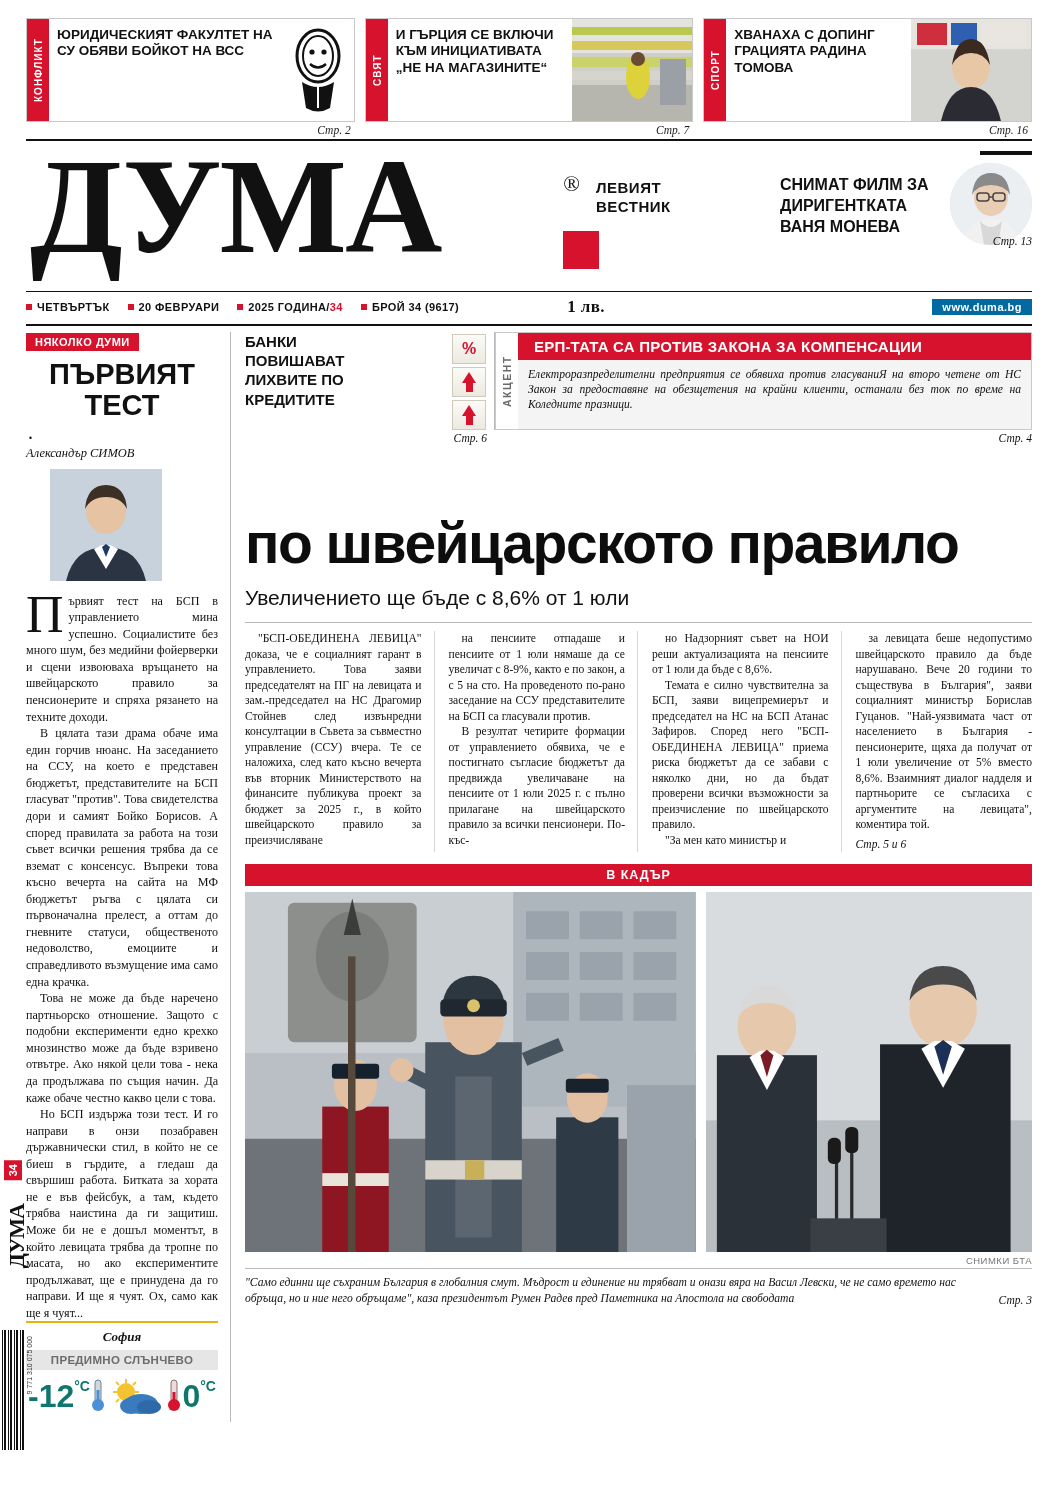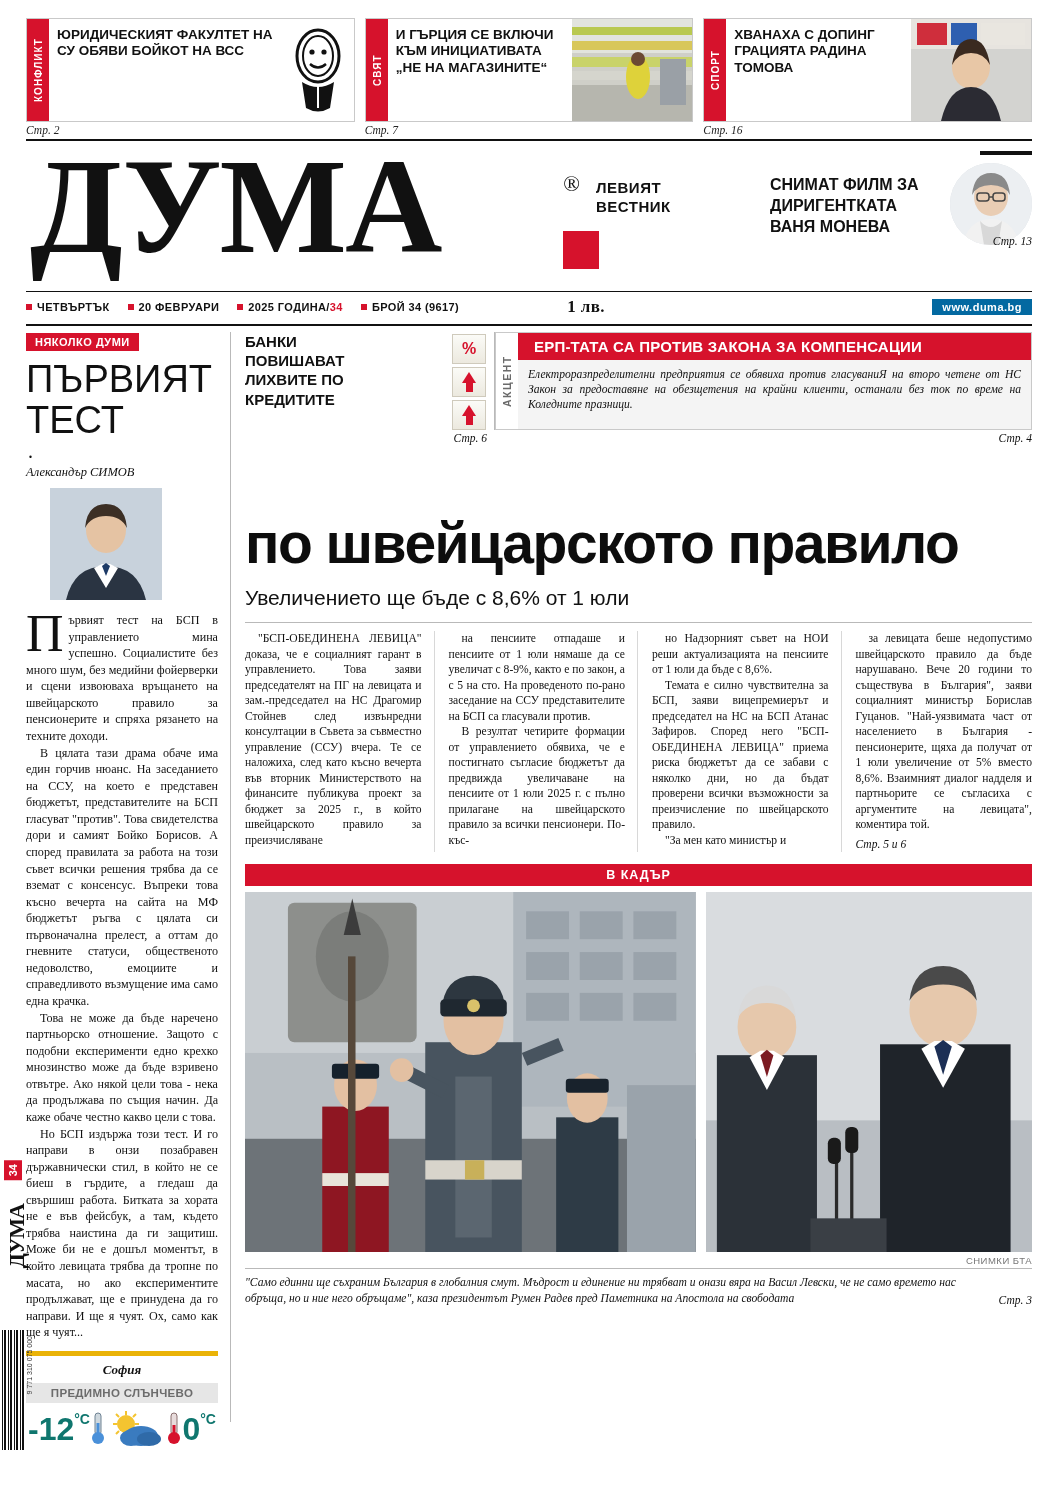--- a/index.html
+++ b/index.html
@@ -80,7 +80,7 @@
   }
   .page-ref {
     flex: 1 1 0;
-    text-align: left;
+    text-align: right;
     font-style: italic;
     font-size: 11.5px;
     color: #222;

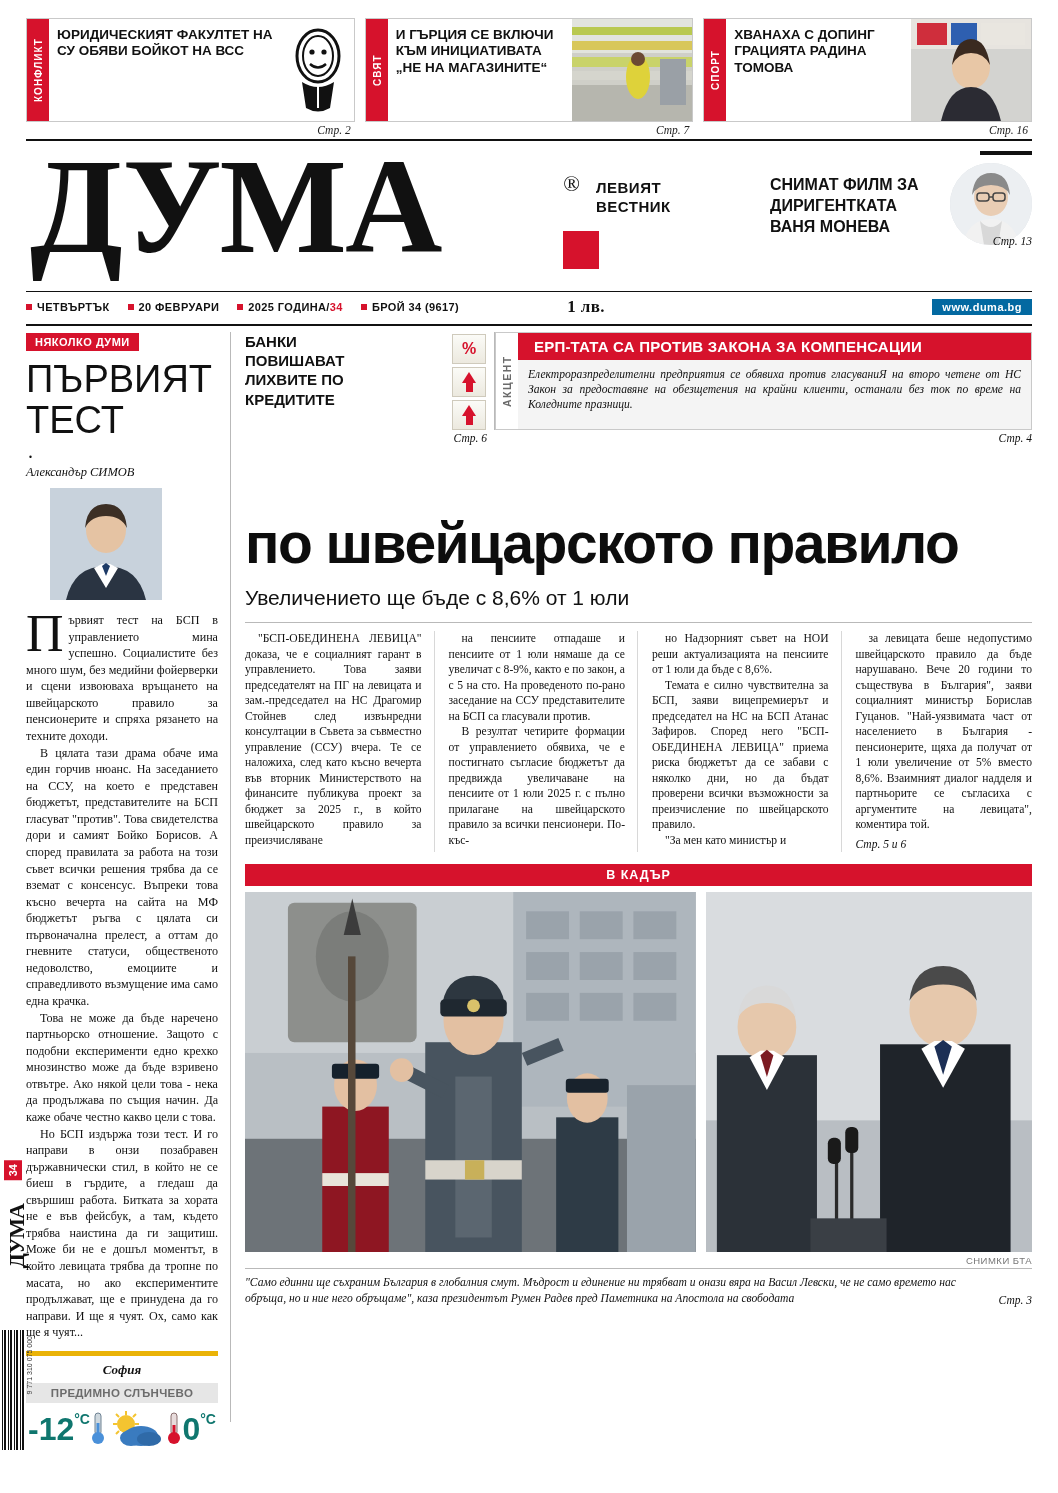--- a/index.html
+++ b/index.html
@@ -137,7 +137,7 @@
     display: flex;
     align-items: flex-start;
     padding-top: 18px;
-    gap: 20px;
+    gap: 10px;
     position: relative;
   }
   .promo-bar {

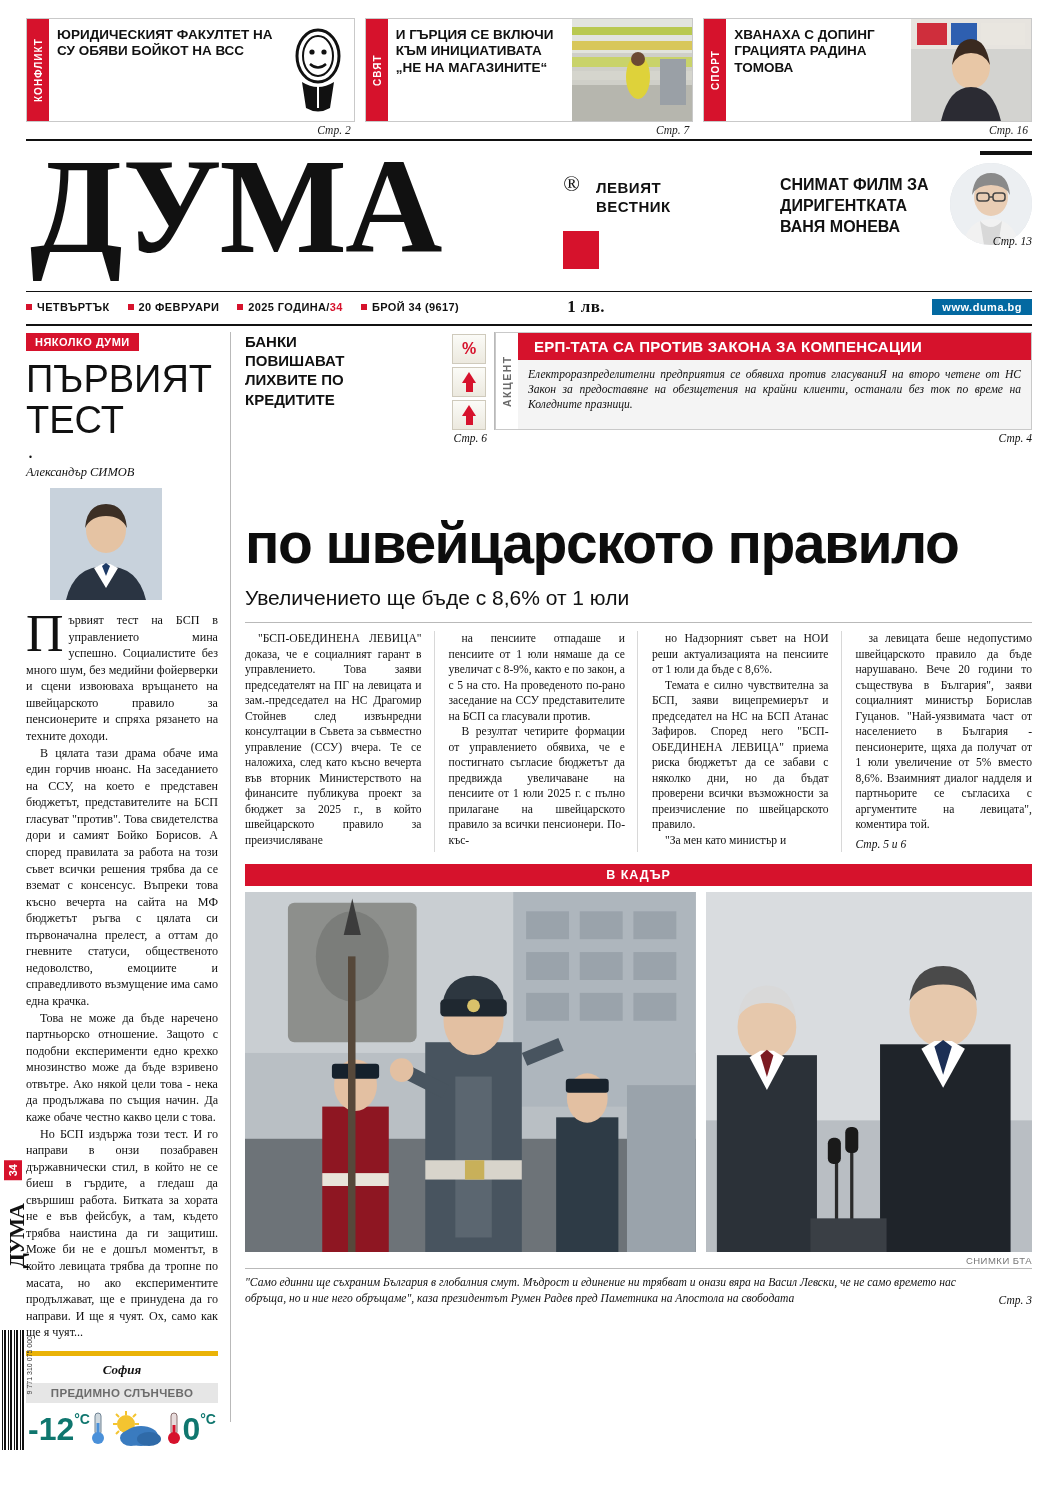--- a/index.html
+++ b/index.html
@@ -228,11 +228,12 @@
   }
   .col-title {
     font-family: "Liberation Sans", sans-serif;
-    font-weight: normal;
-    font-size: 38px;
+    font-weight: bold;
+    font-size: 29px;
     line-height: 1.08;
     color: #111;
     margin: 0 0 6px 0;
+    text-align: center;
   }
   .col-dot {
     font-size: 20px; line-height: 0.4; padding-left: 2px;

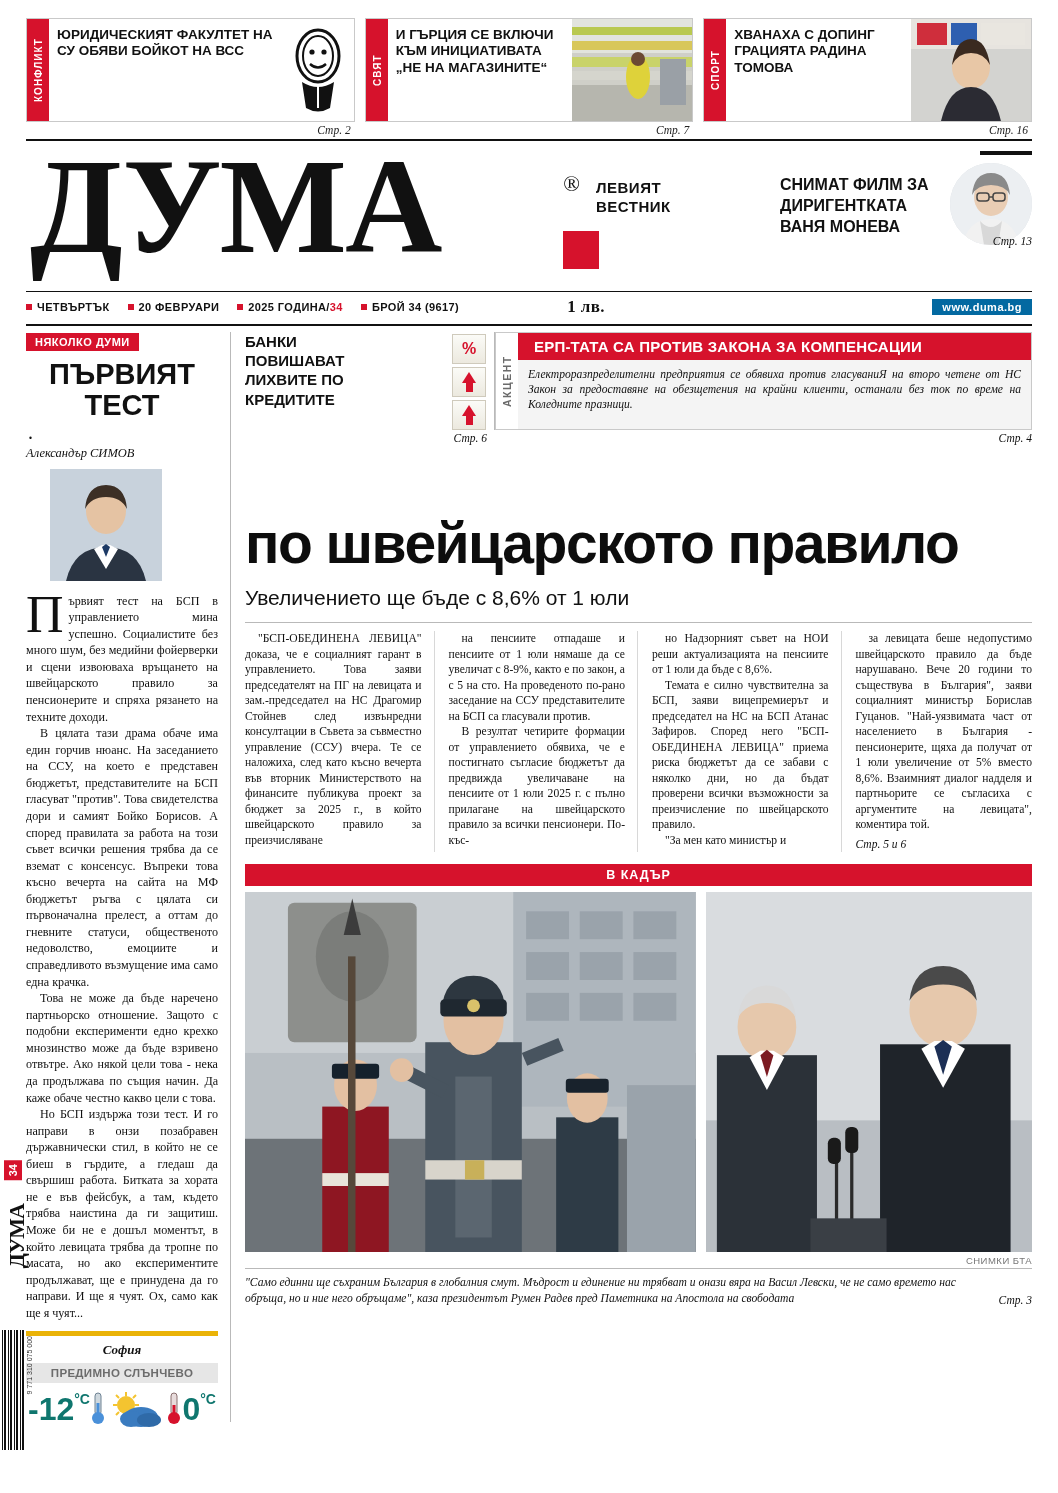--- a/index.html
+++ b/index.html
@@ -269,8 +269,7 @@
 
   
   .weather {
-    margin-top: 10px;
-    border-top: 5px solid #eab308;
+    border-top: 2px solid #eab308;
     padding-top: 6px;
   }
   .weather-city {

